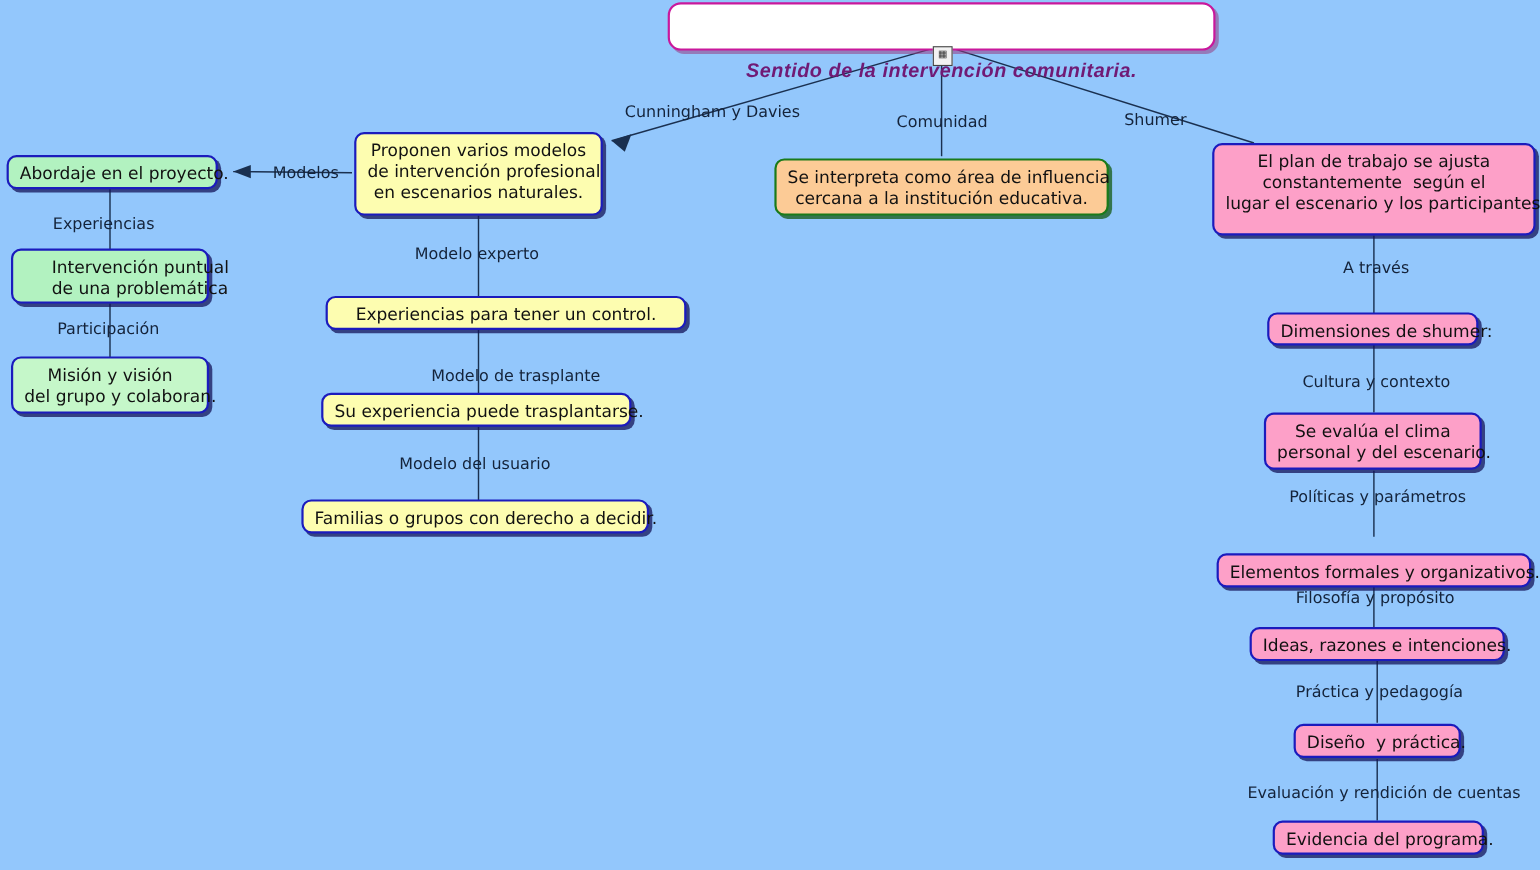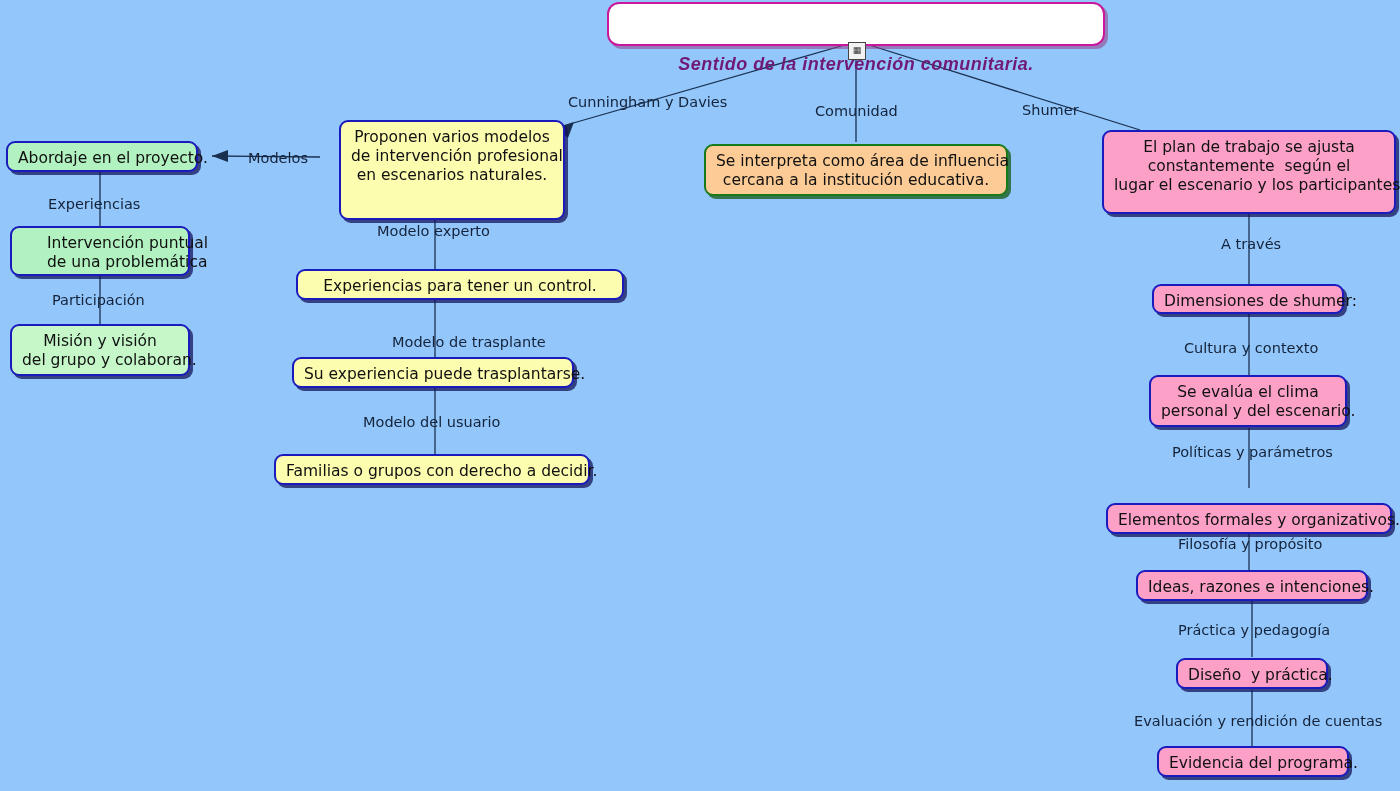--- a/index.html
+++ b/index.html
@@ -131,7 +131,7 @@
   <div class="label" style="left:1178px; top:622px;">Práctica y pedagogía</div>
   <div class="label" style="left:1134px; top:713px;">Evaluación y rendición de cuentas</div>
 
-  <div class="node yellow" style="left:322px; top:120px; width:226px; height:100px;margin-left:17px;">Proponen varios modelos
+  <div class="node yellow" style="left:322px; top:120px; width:226px; height:76px;">Proponen varios modelos
 de intervención profesional
 en escenarios naturales.</div>
 

